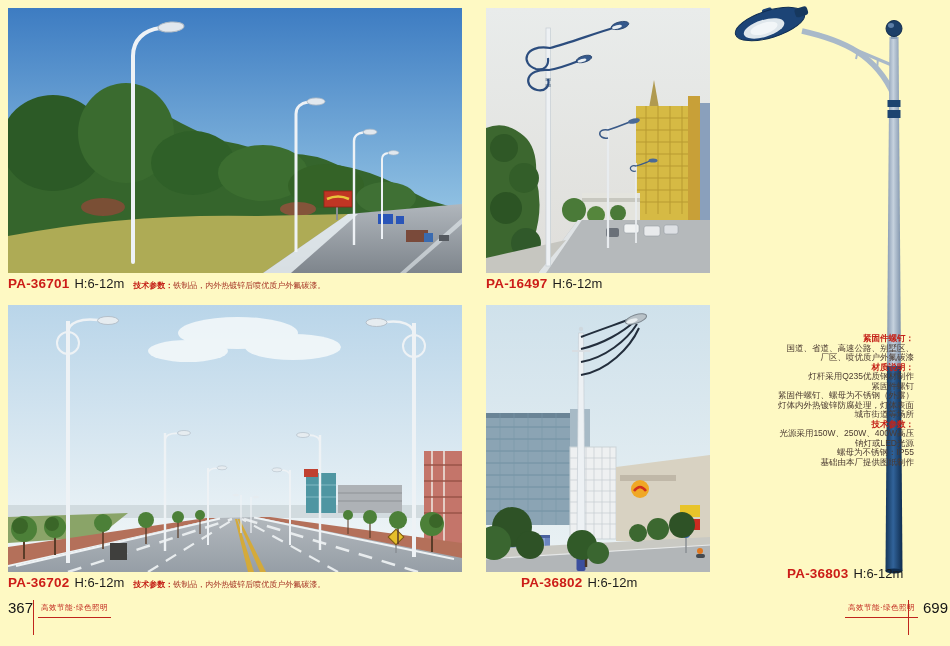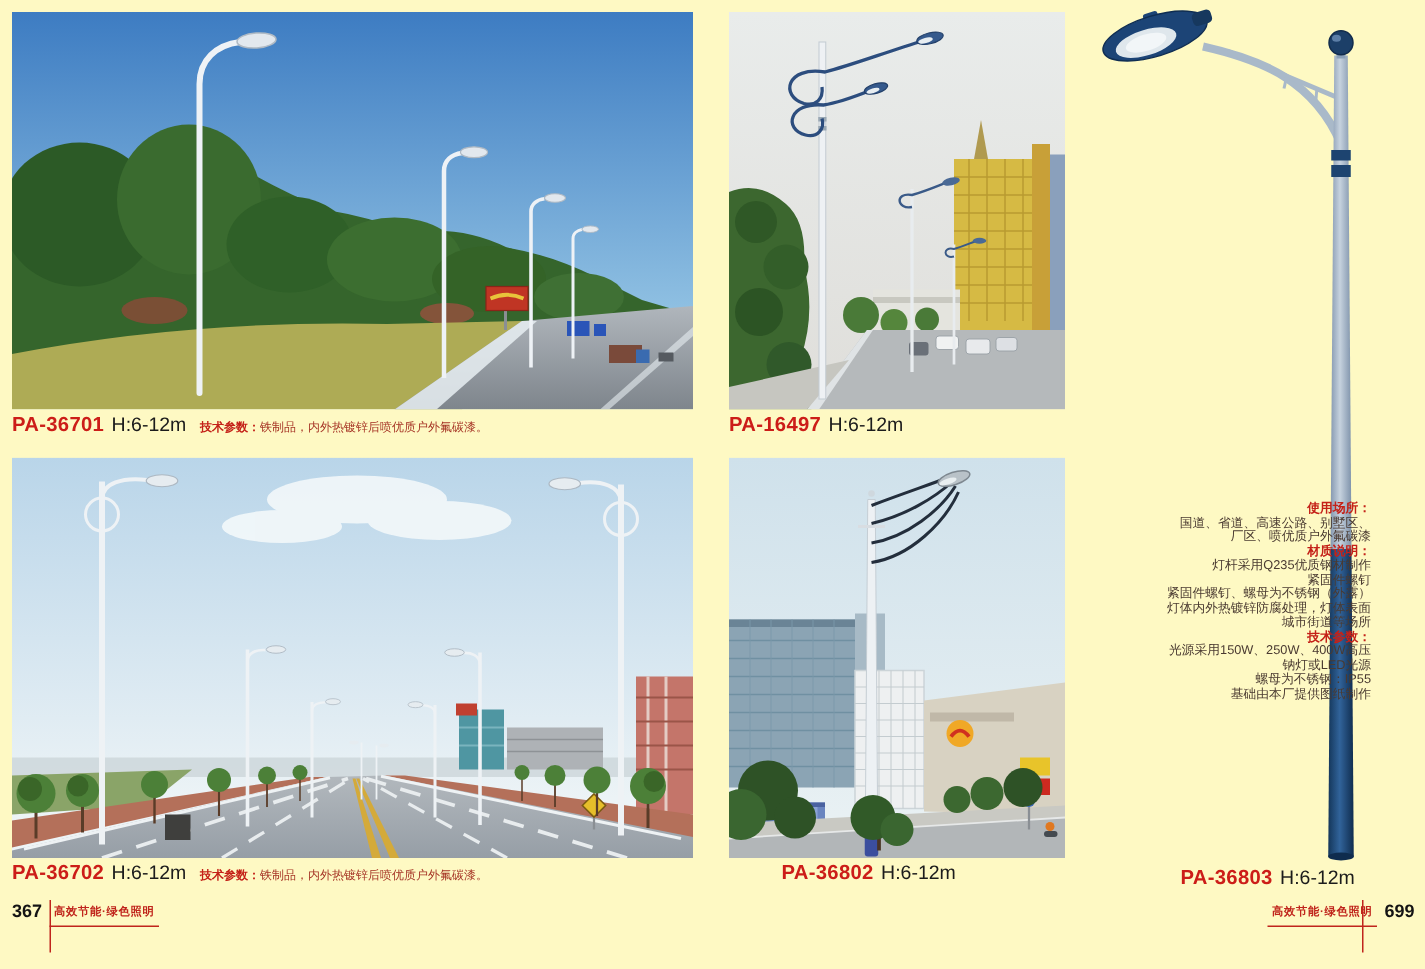--- a/index.html
+++ b/index.html
@@ -434,7 +434,7 @@
   </div>
 
   <div class="specs">
-    <div class="spec-title">使用场所：</div>
+    <div class="spec-title">紧固件螺钉：</div>
     <div class="spec-line">国道、省道、高速公路、别墅区、</div>
     <div class="spec-line">厂区、喷优质户外氟碳漆</div>
     <div class="spec-title">材质说明：</div>

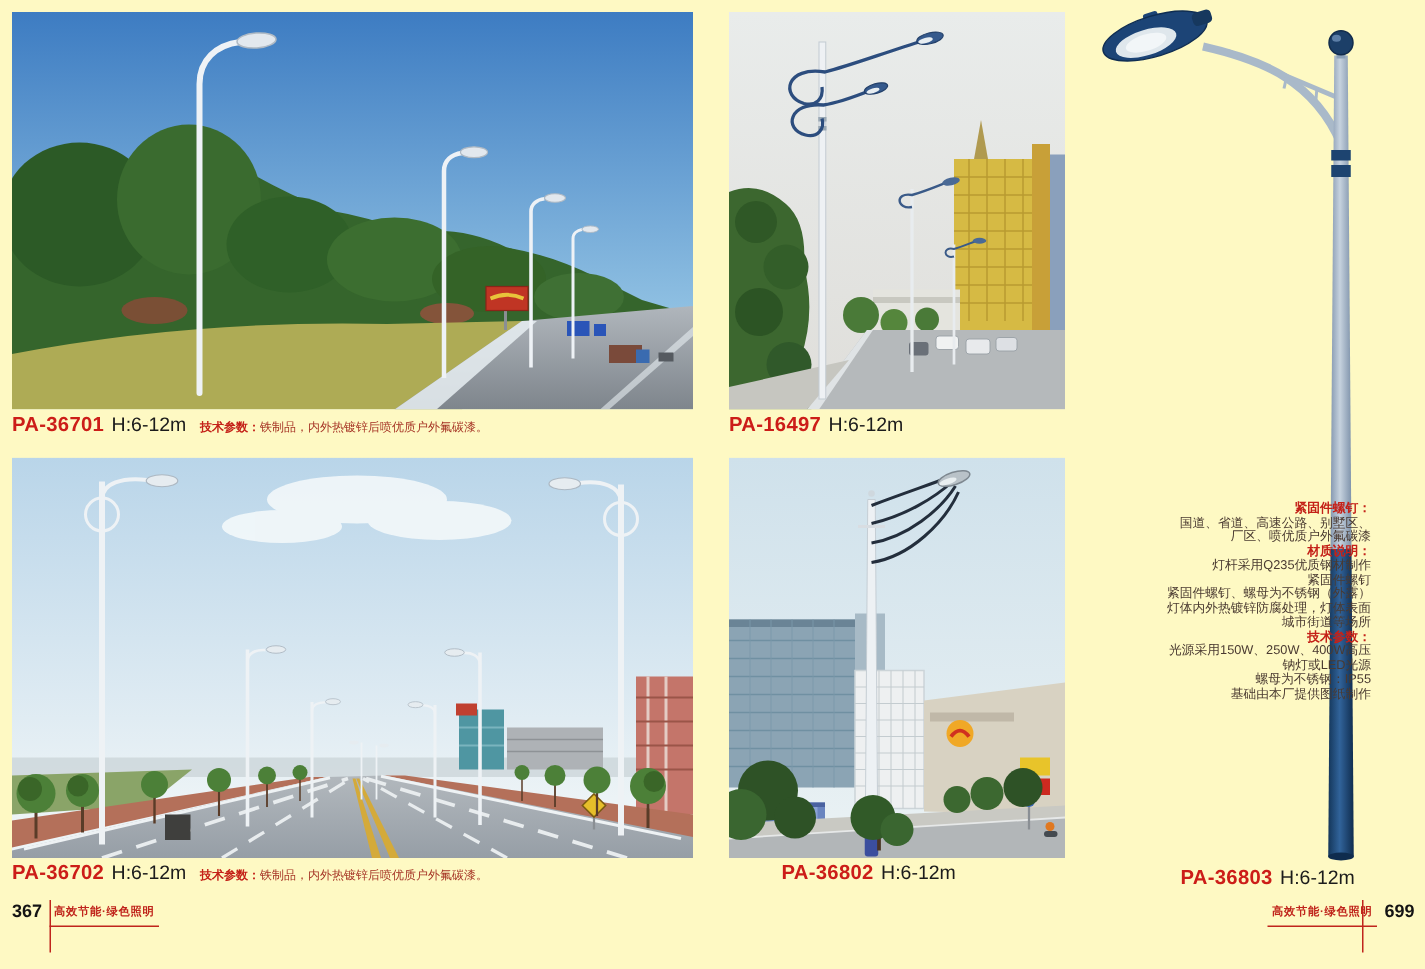--- a/index.html
+++ b/index.html
@@ -429,7 +429,7 @@
       </g>
     </svg>
   </div>
-  <div class="caption" style="left:787px;top:578px;">
+  <div class="caption" style="left:787px;top:566px;">
     <span class="model">PA-36803</span><span class="ht">H:6-12m</span>
   </div>
 

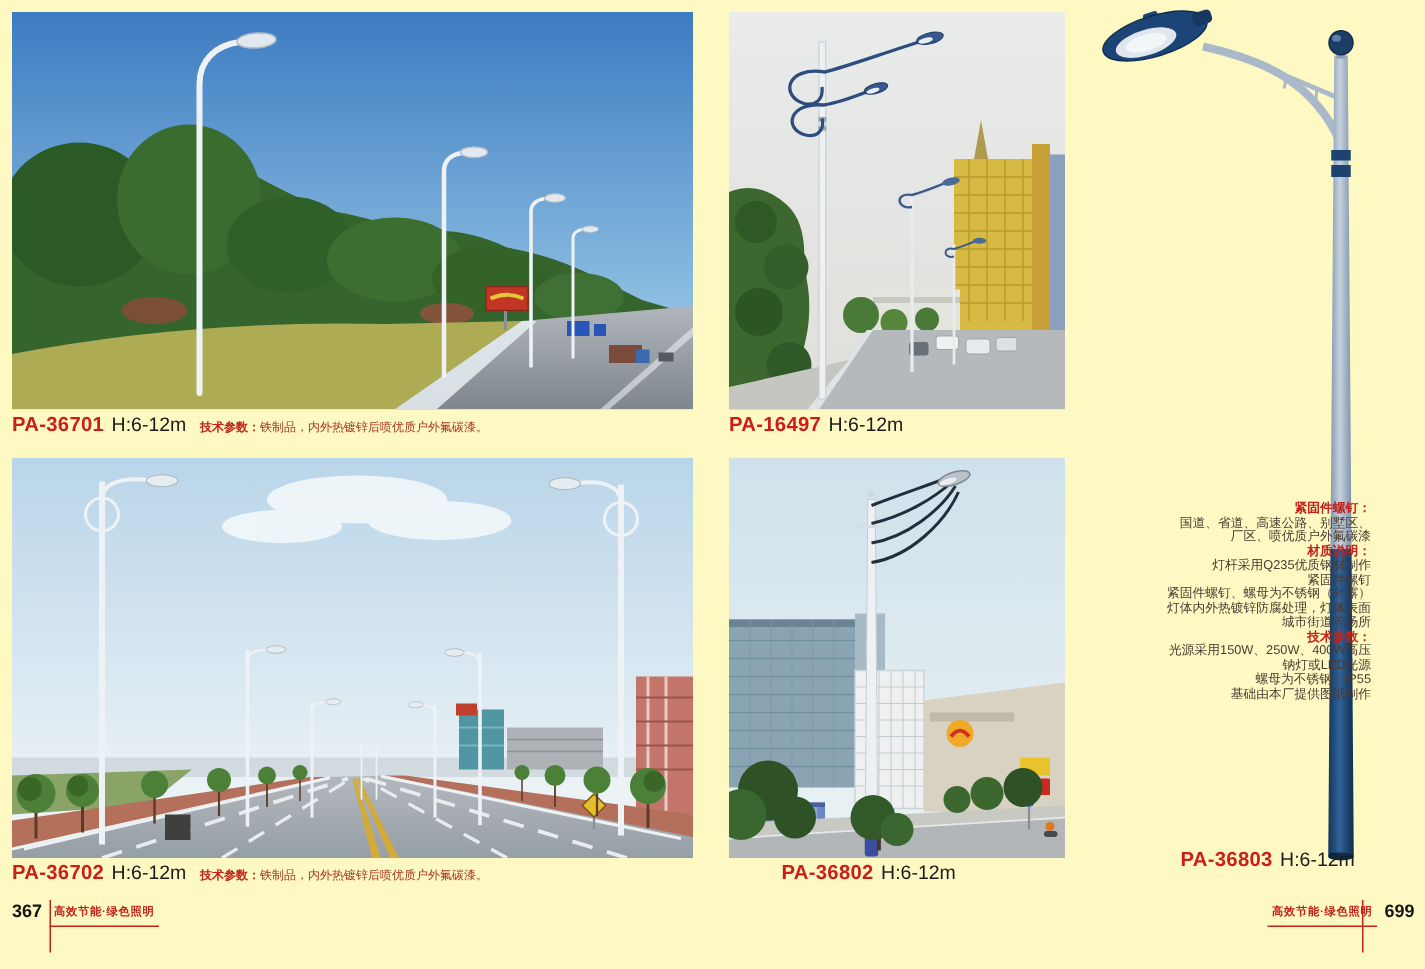--- a/index.html
+++ b/index.html
@@ -18,7 +18,7 @@
   .footer-l,.footer-r{position:absolute;top:600px;display:flex;align-items:flex-start;}
   .footer-l{left:8px;}
   .footer-r{left:845px;}
-  .pagenum{font-size:12px;font-weight:bold;color:#141414;line-height:15px;}
+  .pagenum{font-size:15px;font-weight:normal;color:#141414;line-height:15px;}
   .footer-l .pagenum{padding-right:5px;}
   .footer-r .pagenum{padding-left:5px;}
   .f-slogan{color:#c0251c;font-size:7.5px;font-weight:bold;line-height:14px;

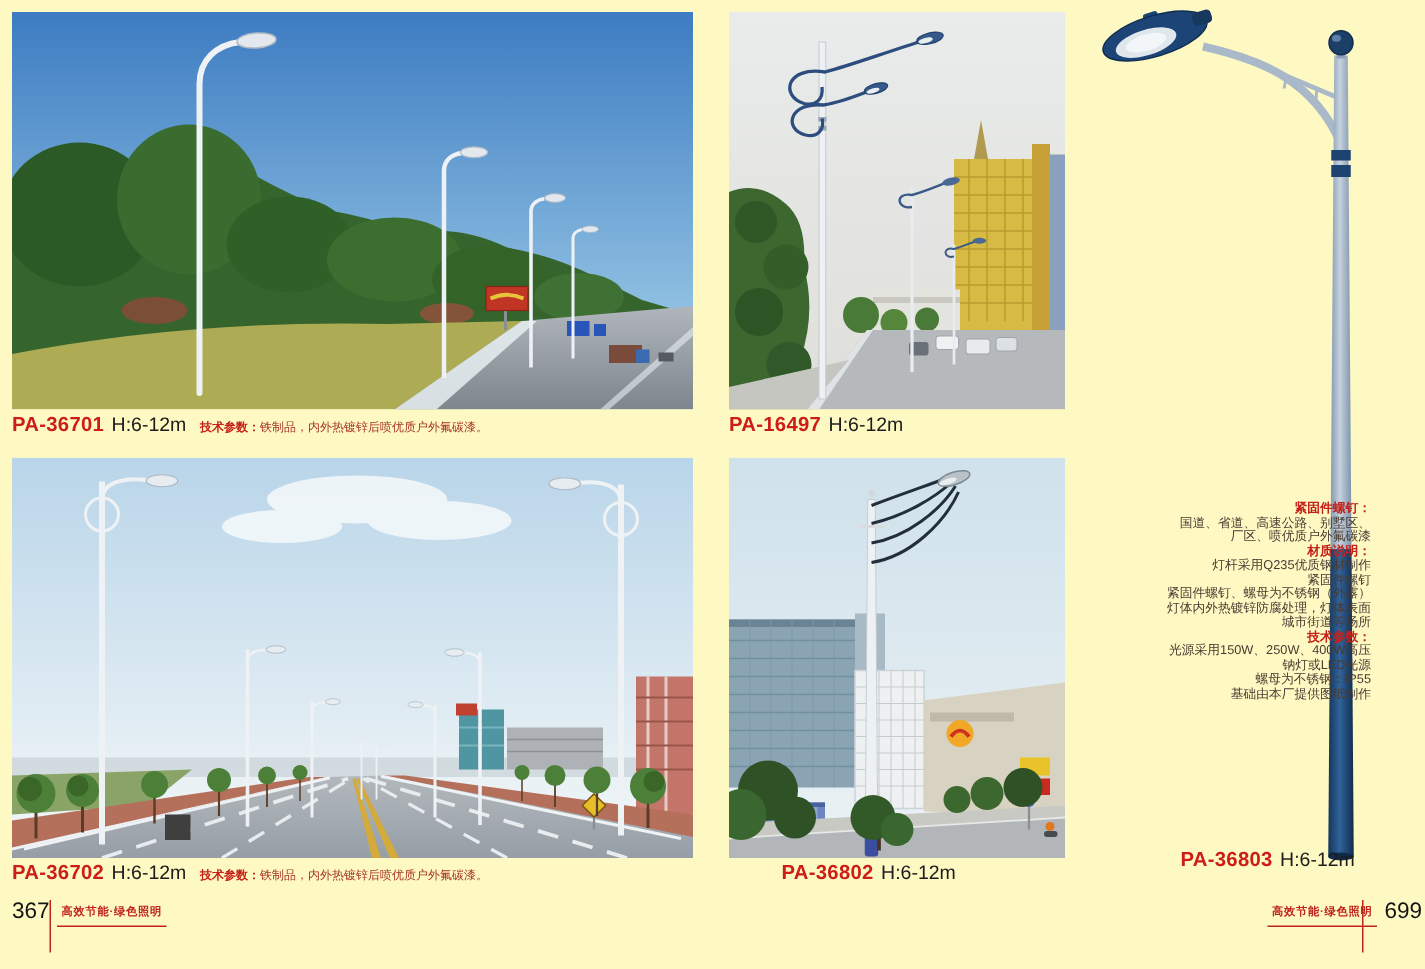--- a/index.html
+++ b/index.html
@@ -21,7 +21,7 @@
   .pagenum{font-size:15px;font-weight:normal;color:#141414;line-height:15px;}
   .footer-l .pagenum{padding-right:5px;}
   .footer-r .pagenum{padding-left:5px;}
-  .f-slogan{color:#c0251c;font-size:7.5px;font-weight:bold;line-height:14px;
+  .f-slogan{color:#c0251c;font-size:7.5px;font-weight:normal;line-height:14px;
             padding:1px 3px 2px 3px;border-bottom:1px solid #c0251c;letter-spacing:0.5px;}
   .vline{position:absolute;top:600px;width:1px;height:35px;background:#c0251c;}
   .vline-l{left:33px;}

